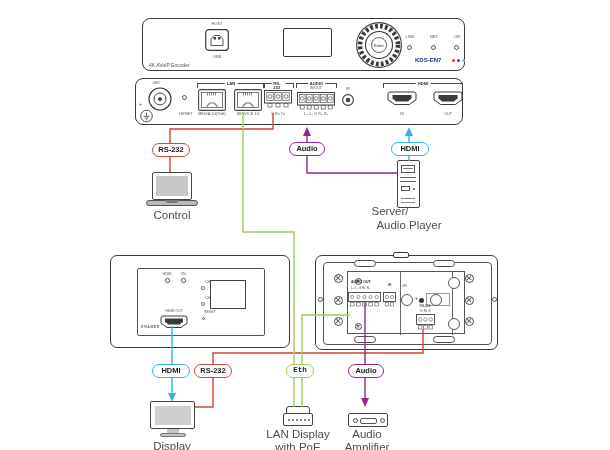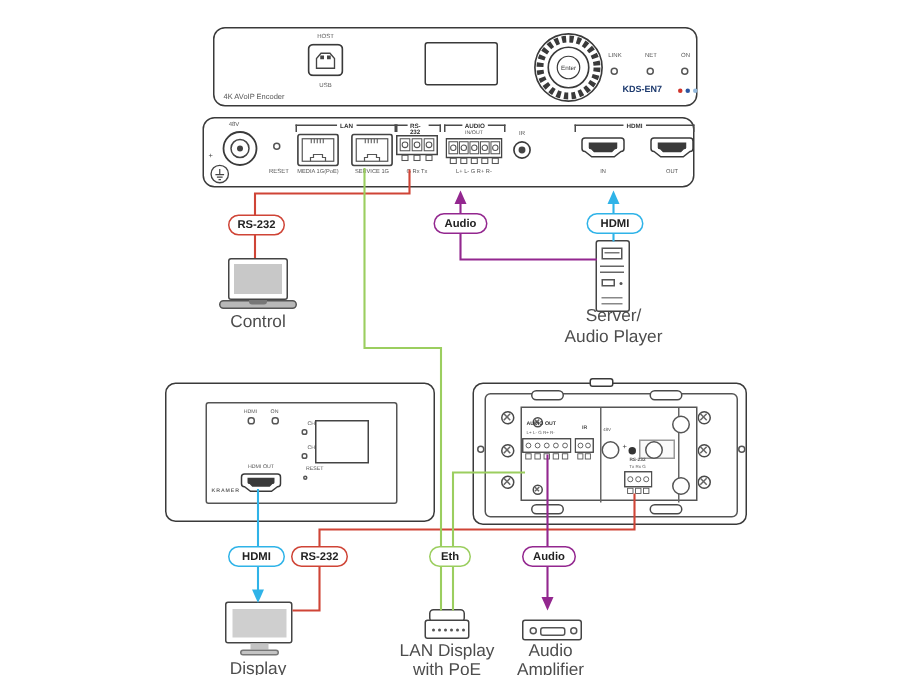--- a/index.html
+++ b/index.html
@@ -206,7 +206,7 @@
     <div class="abs" style="left:3px;top:37px;width:14px;height:1px;background:#888;"></div>
     <div class="abs" style="left:3px;top:41px;width:14px;height:1px;background:#888;"></div>
   </div>
-  <div class="dl" style="left:409px;top:206px;">Server/</div>
+  <div class="dl" style="left:390px;top:206px;">Server/</div>
   <div class="dl" style="left:409px;top:220px;">Audio Player</div>
 
   <div class="dev" style="left:110px;top:255px;width:180px;height:93px;border-radius:7px;">

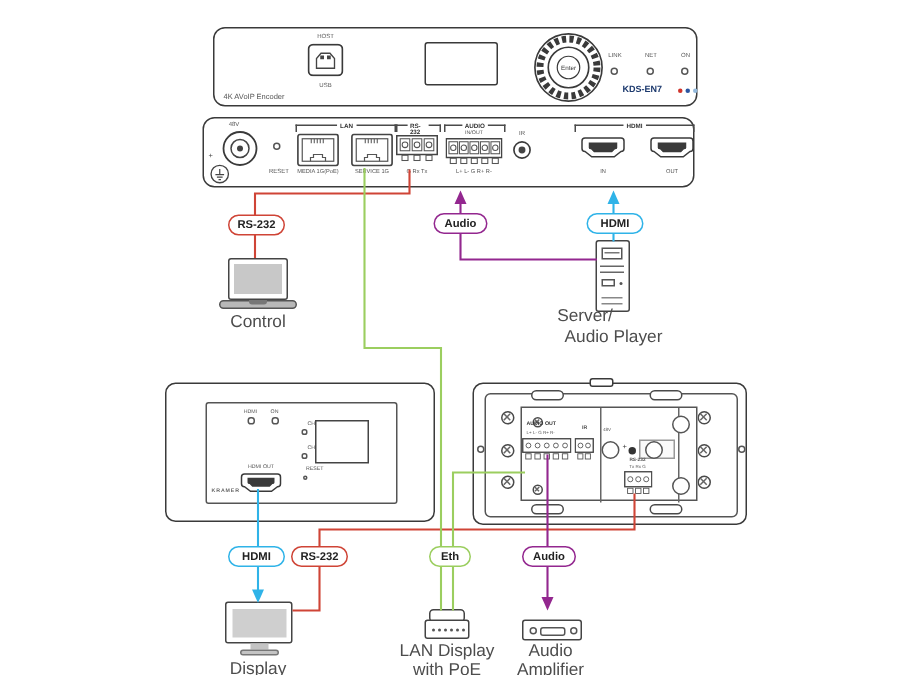--- a/index.html
+++ b/index.html
@@ -56,7 +56,7 @@
   <div class="oval ov-cyan" style="left:391px;top:142px;width:38px;">HDMI</div>
   <div class="oval ov-cyan" style="left:152px;top:364px;width:38px;">HDMI</div>
   <div class="oval ov-red" style="left:194px;top:364px;width:38px;">RS-232</div>
-  <div class="oval ov-grn" style="left:286px;top:364px;width:28px;">Eth</div>
+  <div class="oval ov-grn" style="left:286px;top:364px;width:28px;font-family:Liberation Mono, monospace;">Eth</div>
   <div class="oval ov-pur" style="left:348px;top:364px;width:36px;">Audio</div>
 
   <div class="dev" style="left:142px;top:18px;width:323px;height:53px;border-radius:8px;">

